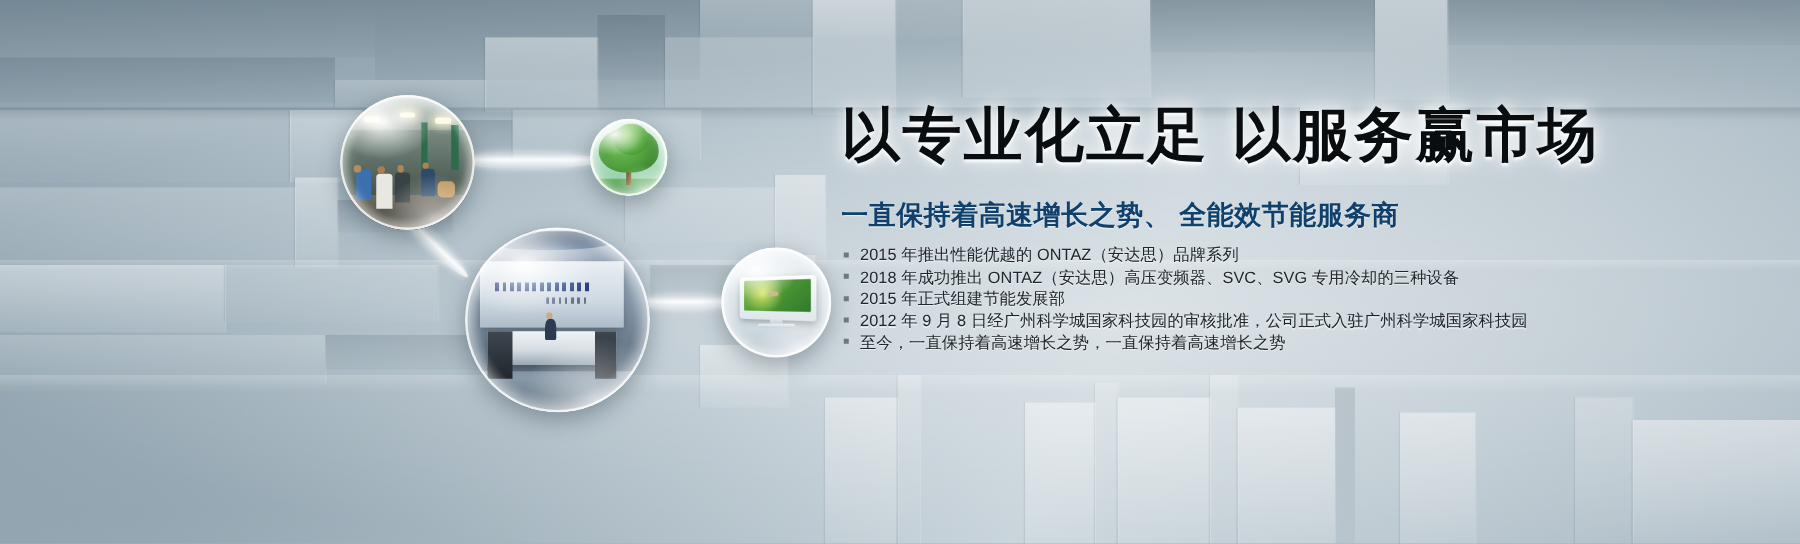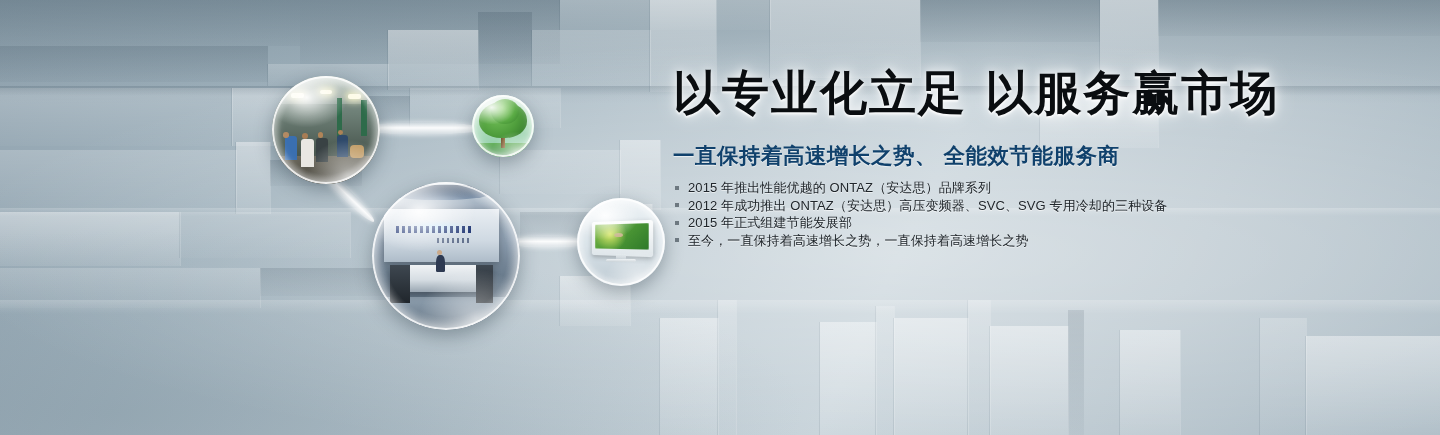--- a/index.html
+++ b/index.html
@@ -170,7 +170,7 @@
   #conn-lobby-monitor .tube { inset:0; border-radius:50%/50%; }
 
   
-  .copy { position:absolute; left:673px; top:68px; width:745px; }
+  .copy { position:absolute; left:673px; top:84px; width:745px; }
 
   .headline {
     font-family:"DejaVu Serif", serif;

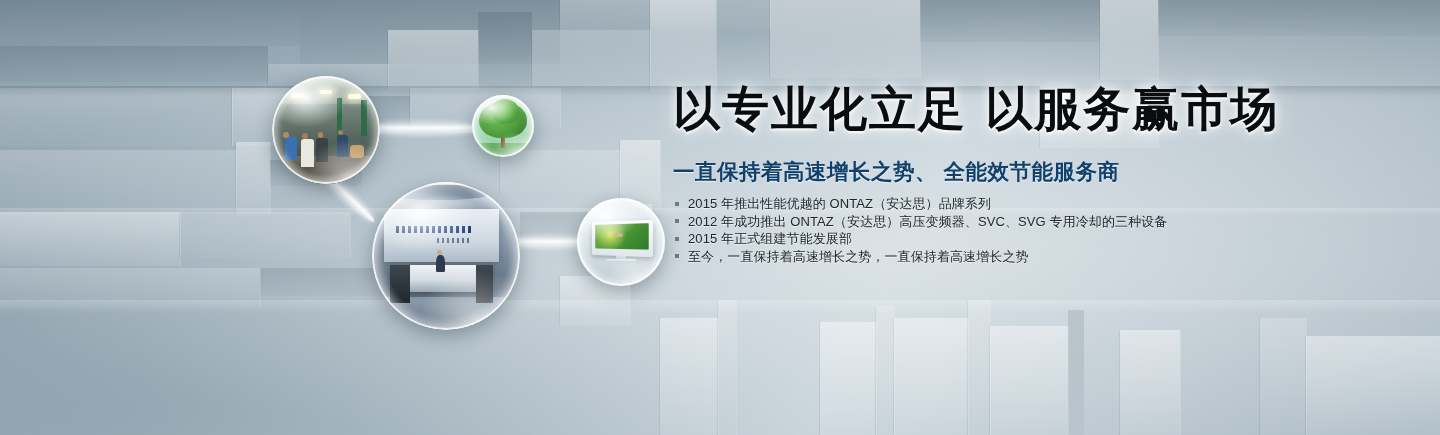--- a/index.html
+++ b/index.html
@@ -364,7 +364,7 @@
         </li>
       <li>
           <span class="sq"></span>
-          <span>2012 年成功推出 ONTAZ（安达思）高压变频器、SVC、SVG 专用冷却的三种设备</span>
+          <span>2018 年成功推出 ONTAZ（安达思）高压变频器、SVC、SVG 专用冷却的三种设备</span>
         </li>
       <li>
           <span class="sq"></span>

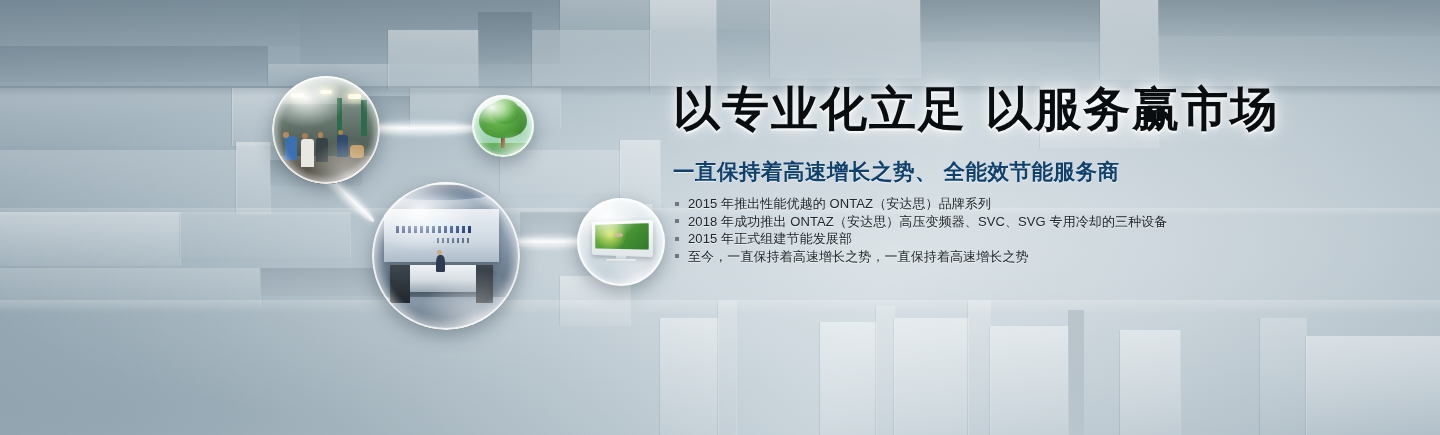--- a/index.html
+++ b/index.html
@@ -372,6 +372,10 @@
         </li>
       <li>
           <span class="sq"></span>
+          <span>2012 年 9 月 8 日经广州科学城国家科技园的审核批准，公司正式入驻广州科学城国家科技园</span>
+        </li>
+      <li>
+          <span class="sq"></span>
           <span>至今，一直保持着高速增长之势，一直保持着高速增长之势</span>
         </li>
     </ul>

